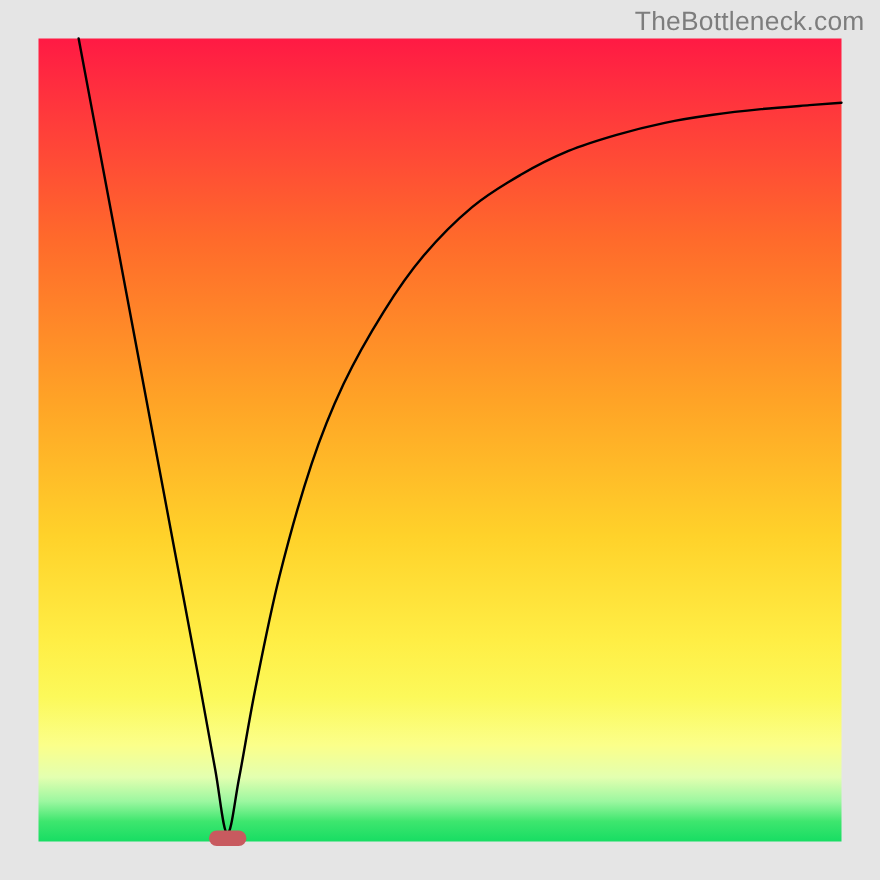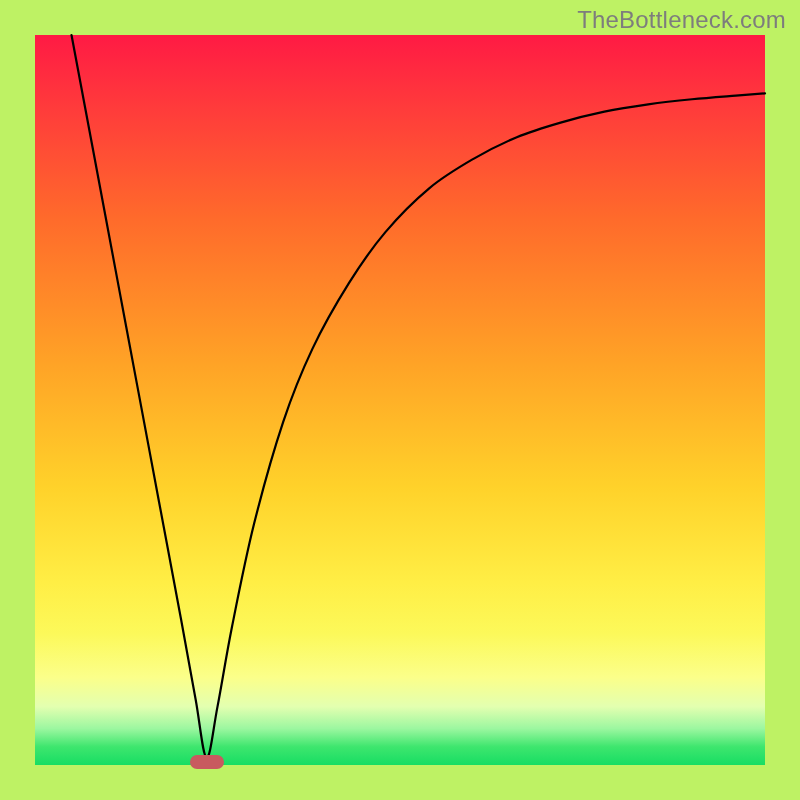--- a/index.html
+++ b/index.html
@@ -17,7 +17,7 @@
     top: 0;
     width: 800px;
     height: 800px;
-    background: #bef264;
+    background: #e5e5e5;
   }
   .plot-area {
     position: absolute;

